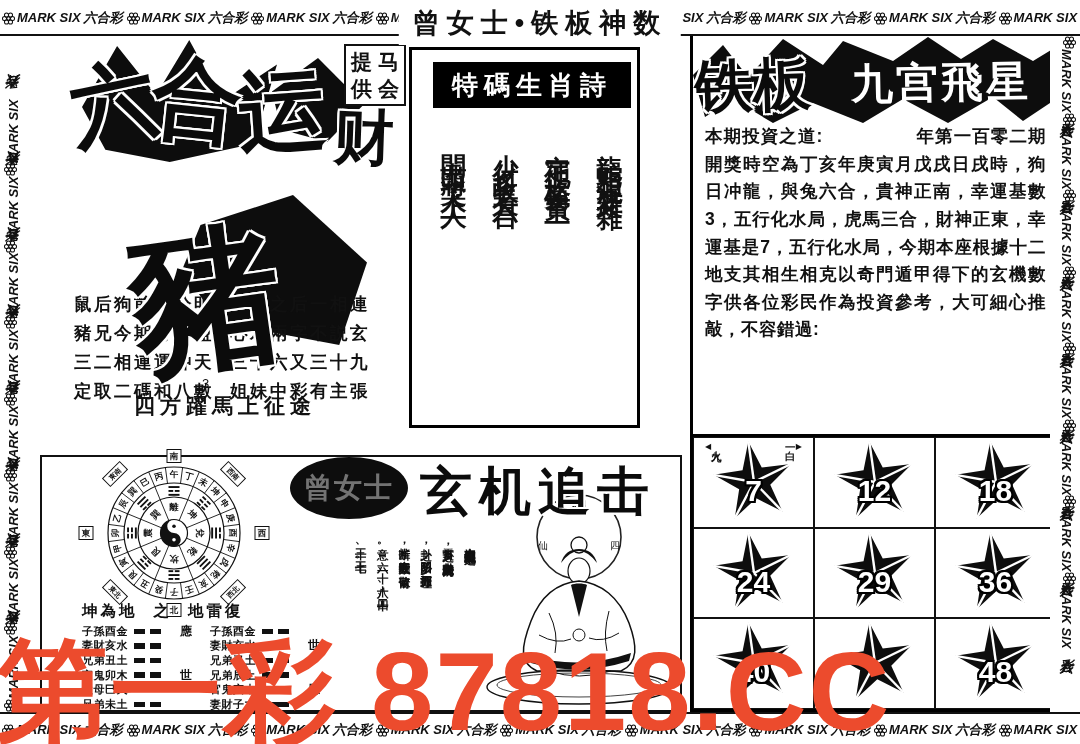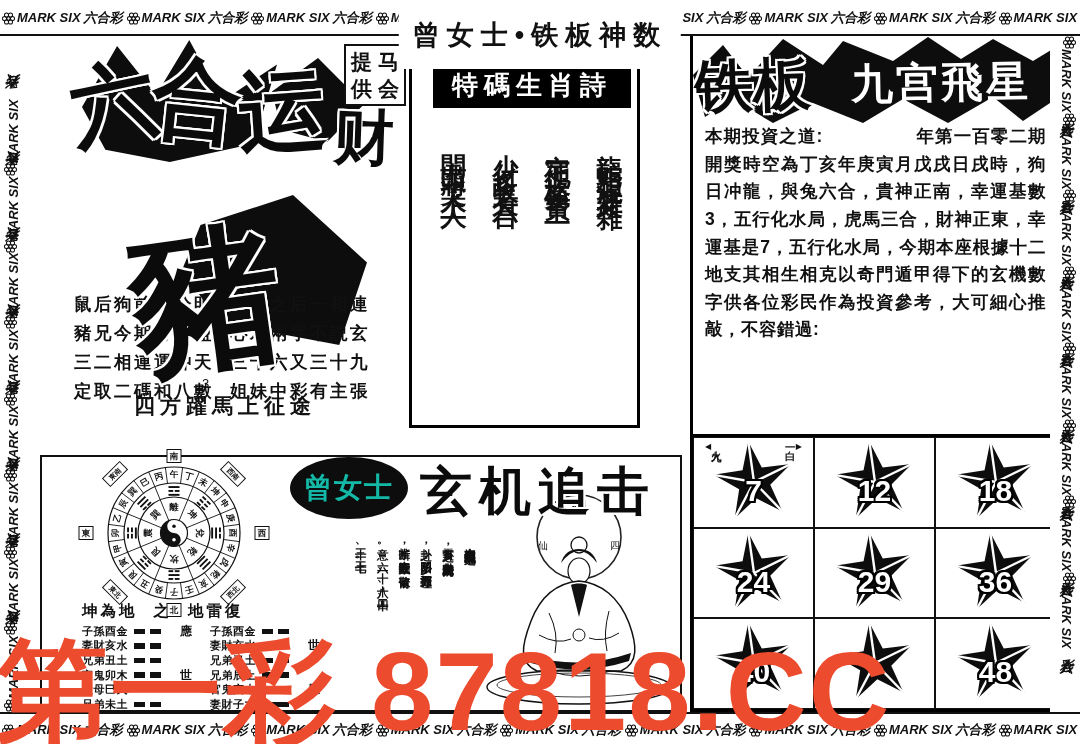--- a/index.html
+++ b/index.html
@@ -22,7 +22,7 @@
 
   
   #page-title{position:absolute;top:1px;left:50%;transform:translateX(-50%);z-index:20;
-    background:#fff;padding:16px 14px;font-size:27px;font-weight:900;letter-spacing:7px;white-space:nowrap;}
+    background:#fff;padding:4px 14px;font-size:27px;font-weight:900;letter-spacing:7px;white-space:nowrap;}
 
   
   #left-panel{position:absolute;left:34px;top:40px;width:372px;height:414px;}

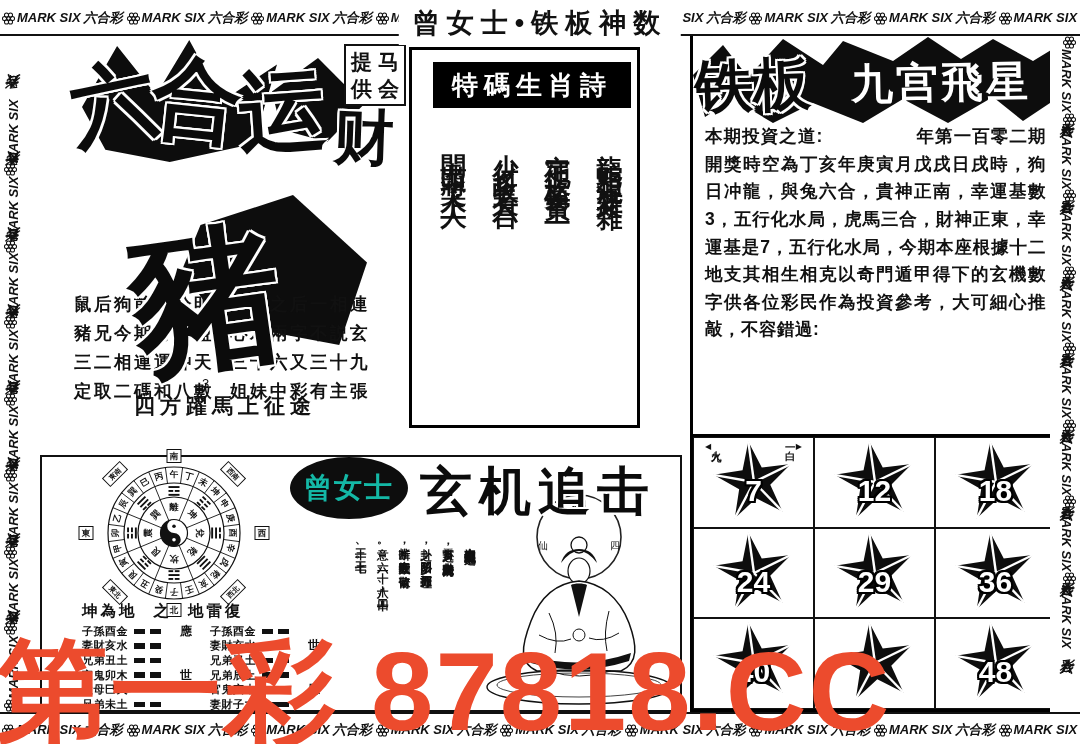--- a/index.html
+++ b/index.html
@@ -93,7 +93,7 @@
 
   
   #xuanji-badge{position:absolute;left:248px;top:0;width:118px;height:62px;background:#0d0d0d;border-radius:50%;
-    color:#14b8a6;display:flex;align-items:center;justify-content:center;font-size:28px;font-weight:800;letter-spacing:2px;}
+    color:#737373;display:flex;align-items:center;justify-content:center;font-size:28px;font-weight:800;letter-spacing:2px;}
   #xuanji-title{position:absolute;left:378px;top:0;font-size:52px;font-weight:900;letter-spacing:7px;white-space:nowrap;}
   #xuanji-text{position:absolute;left:288px;top:82px;width:150px;height:178px;writing-mode:vertical-rl;
     white-space:pre-line;font-size:11.5px;font-weight:700;line-height:1.9;letter-spacing:0.5px;}

